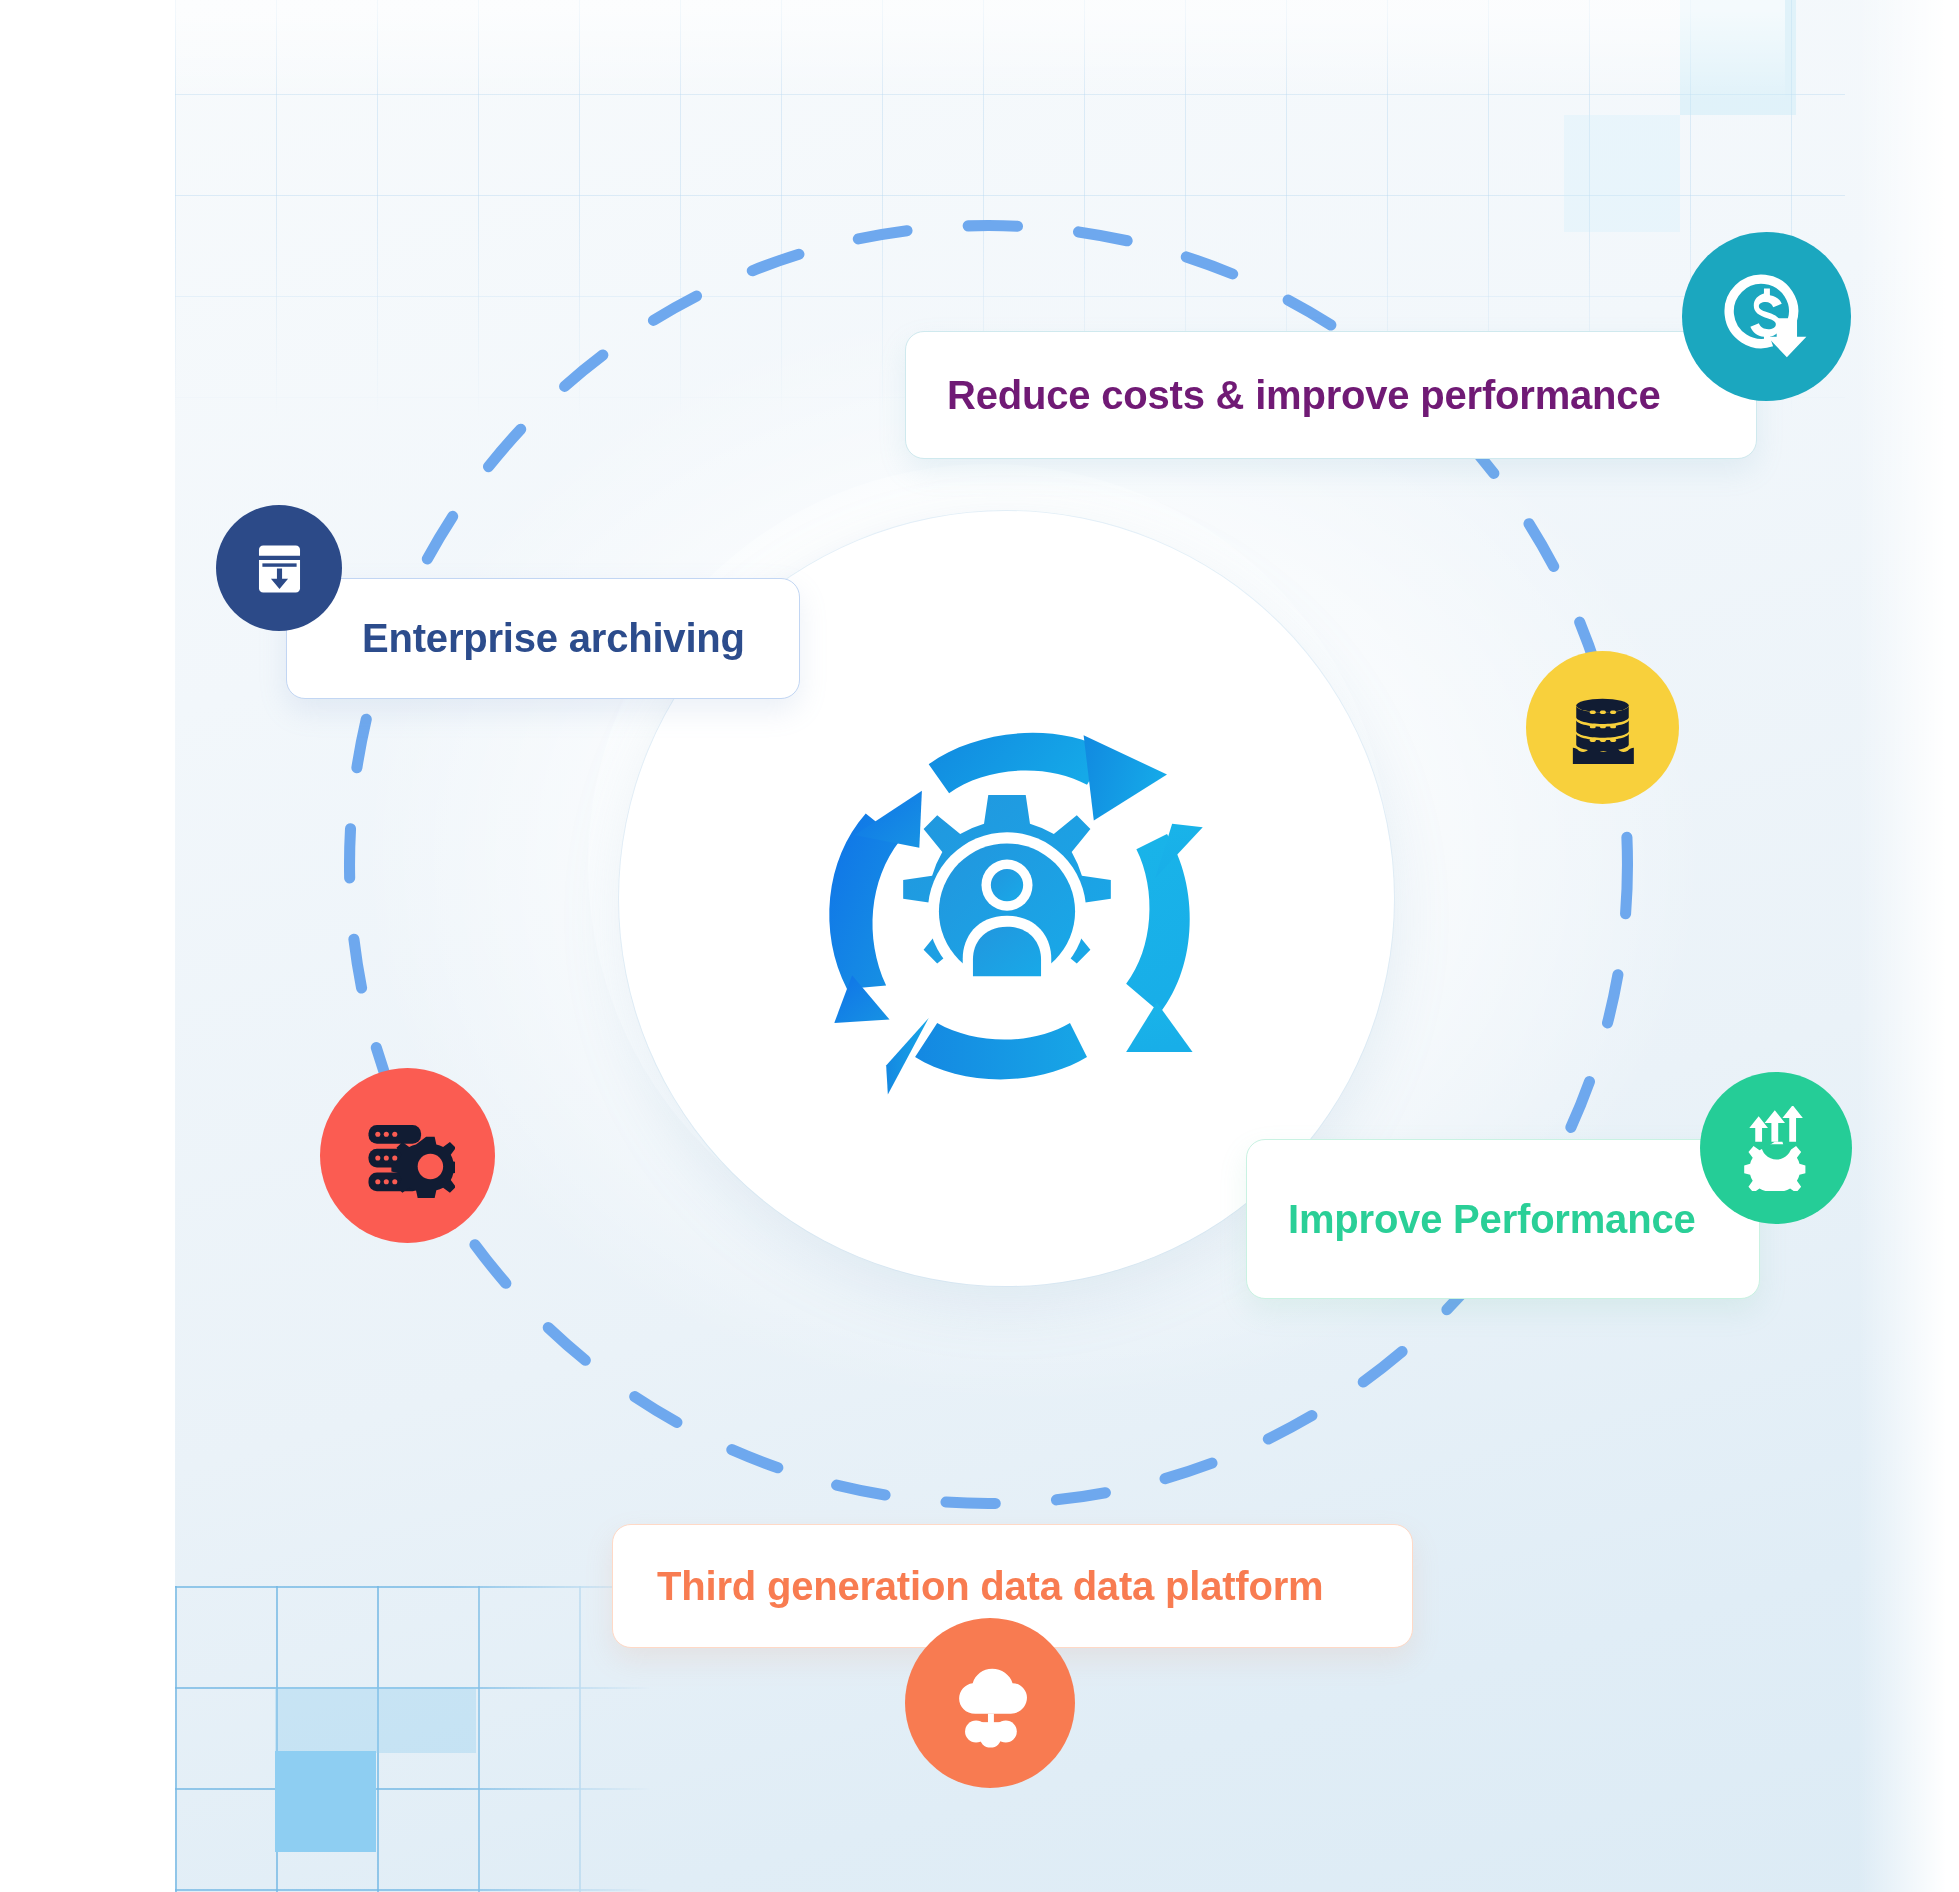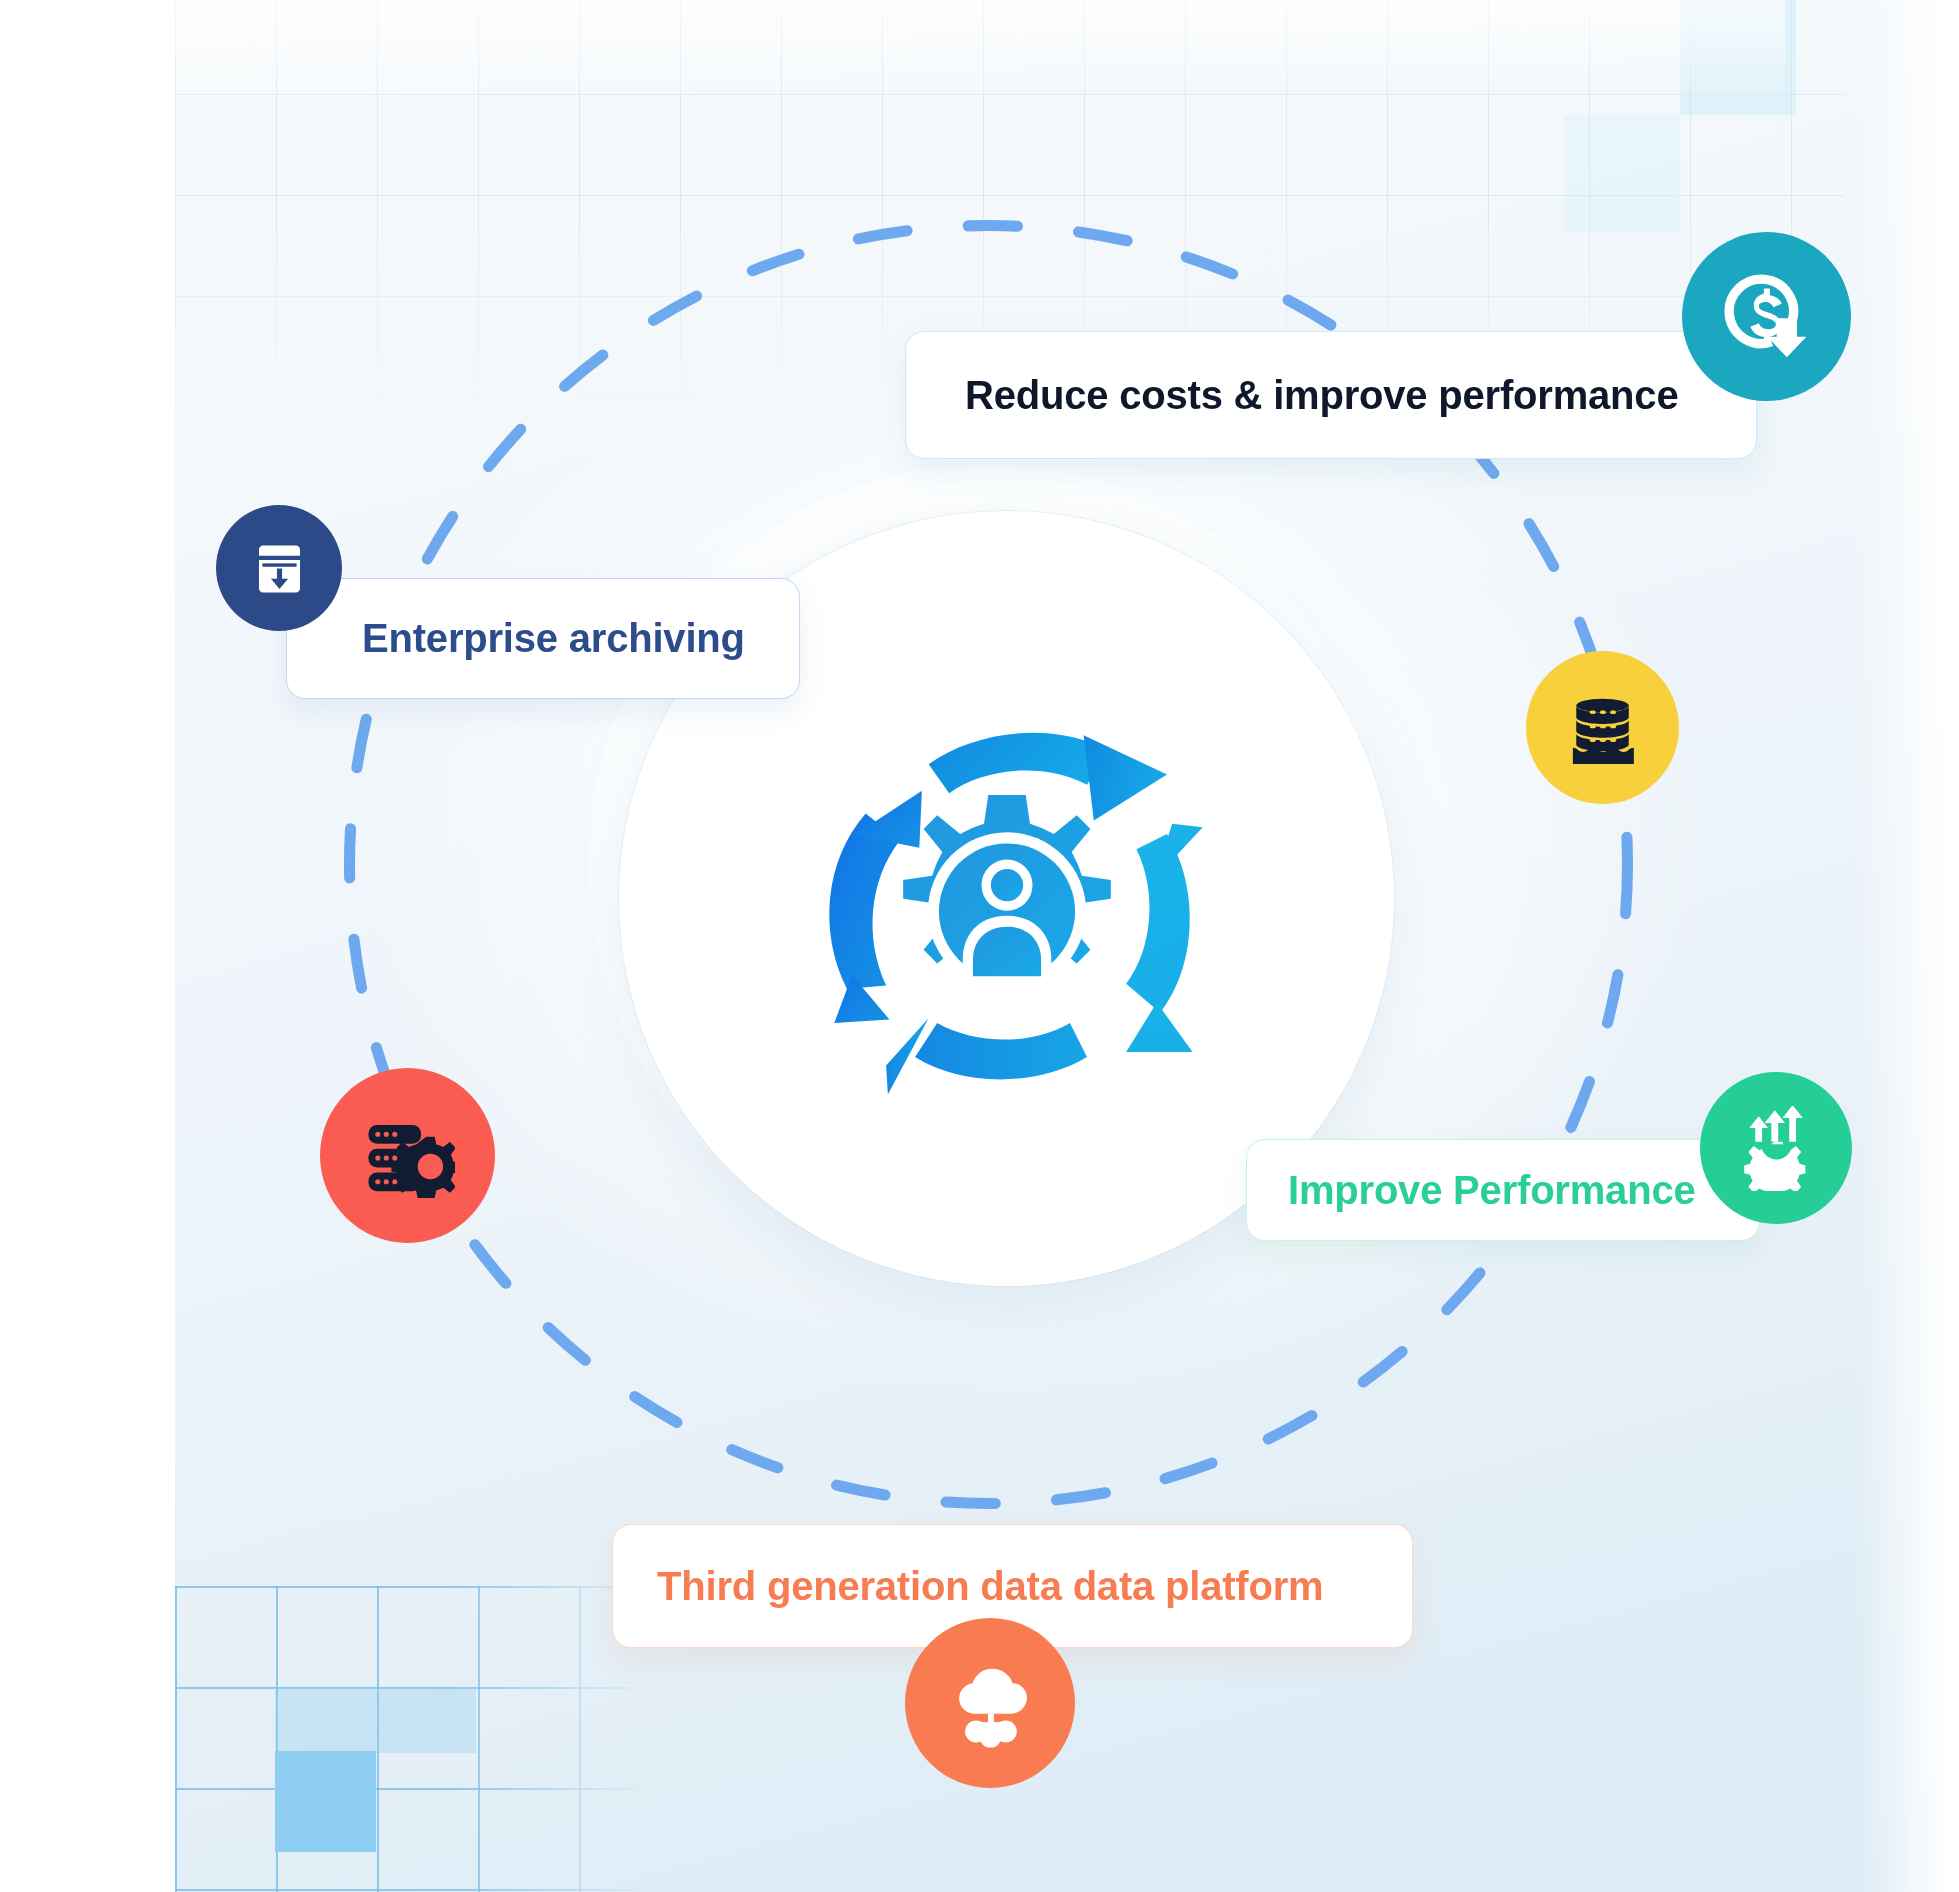--- a/index.html
+++ b/index.html
@@ -80,8 +80,8 @@
     box-shadow:0 12px 29px rgba(130,160,205,0.16);
   }
   .pill-reduce {
-    left:905px; top:331px; height:128px; padding:0 0 0 59px; width:852px;
-    border:1.7px solid #cfe9ee; color:#0f172a;
+    left:905px; top:331px; height:128px; padding:0 0 0 41px; width:852px;
+    border:1.7px solid #cfe9ee; color:#701a75;
     box-shadow:0 12px 29px rgba(120,180,195,0.14);
   }
   .pill-improve {

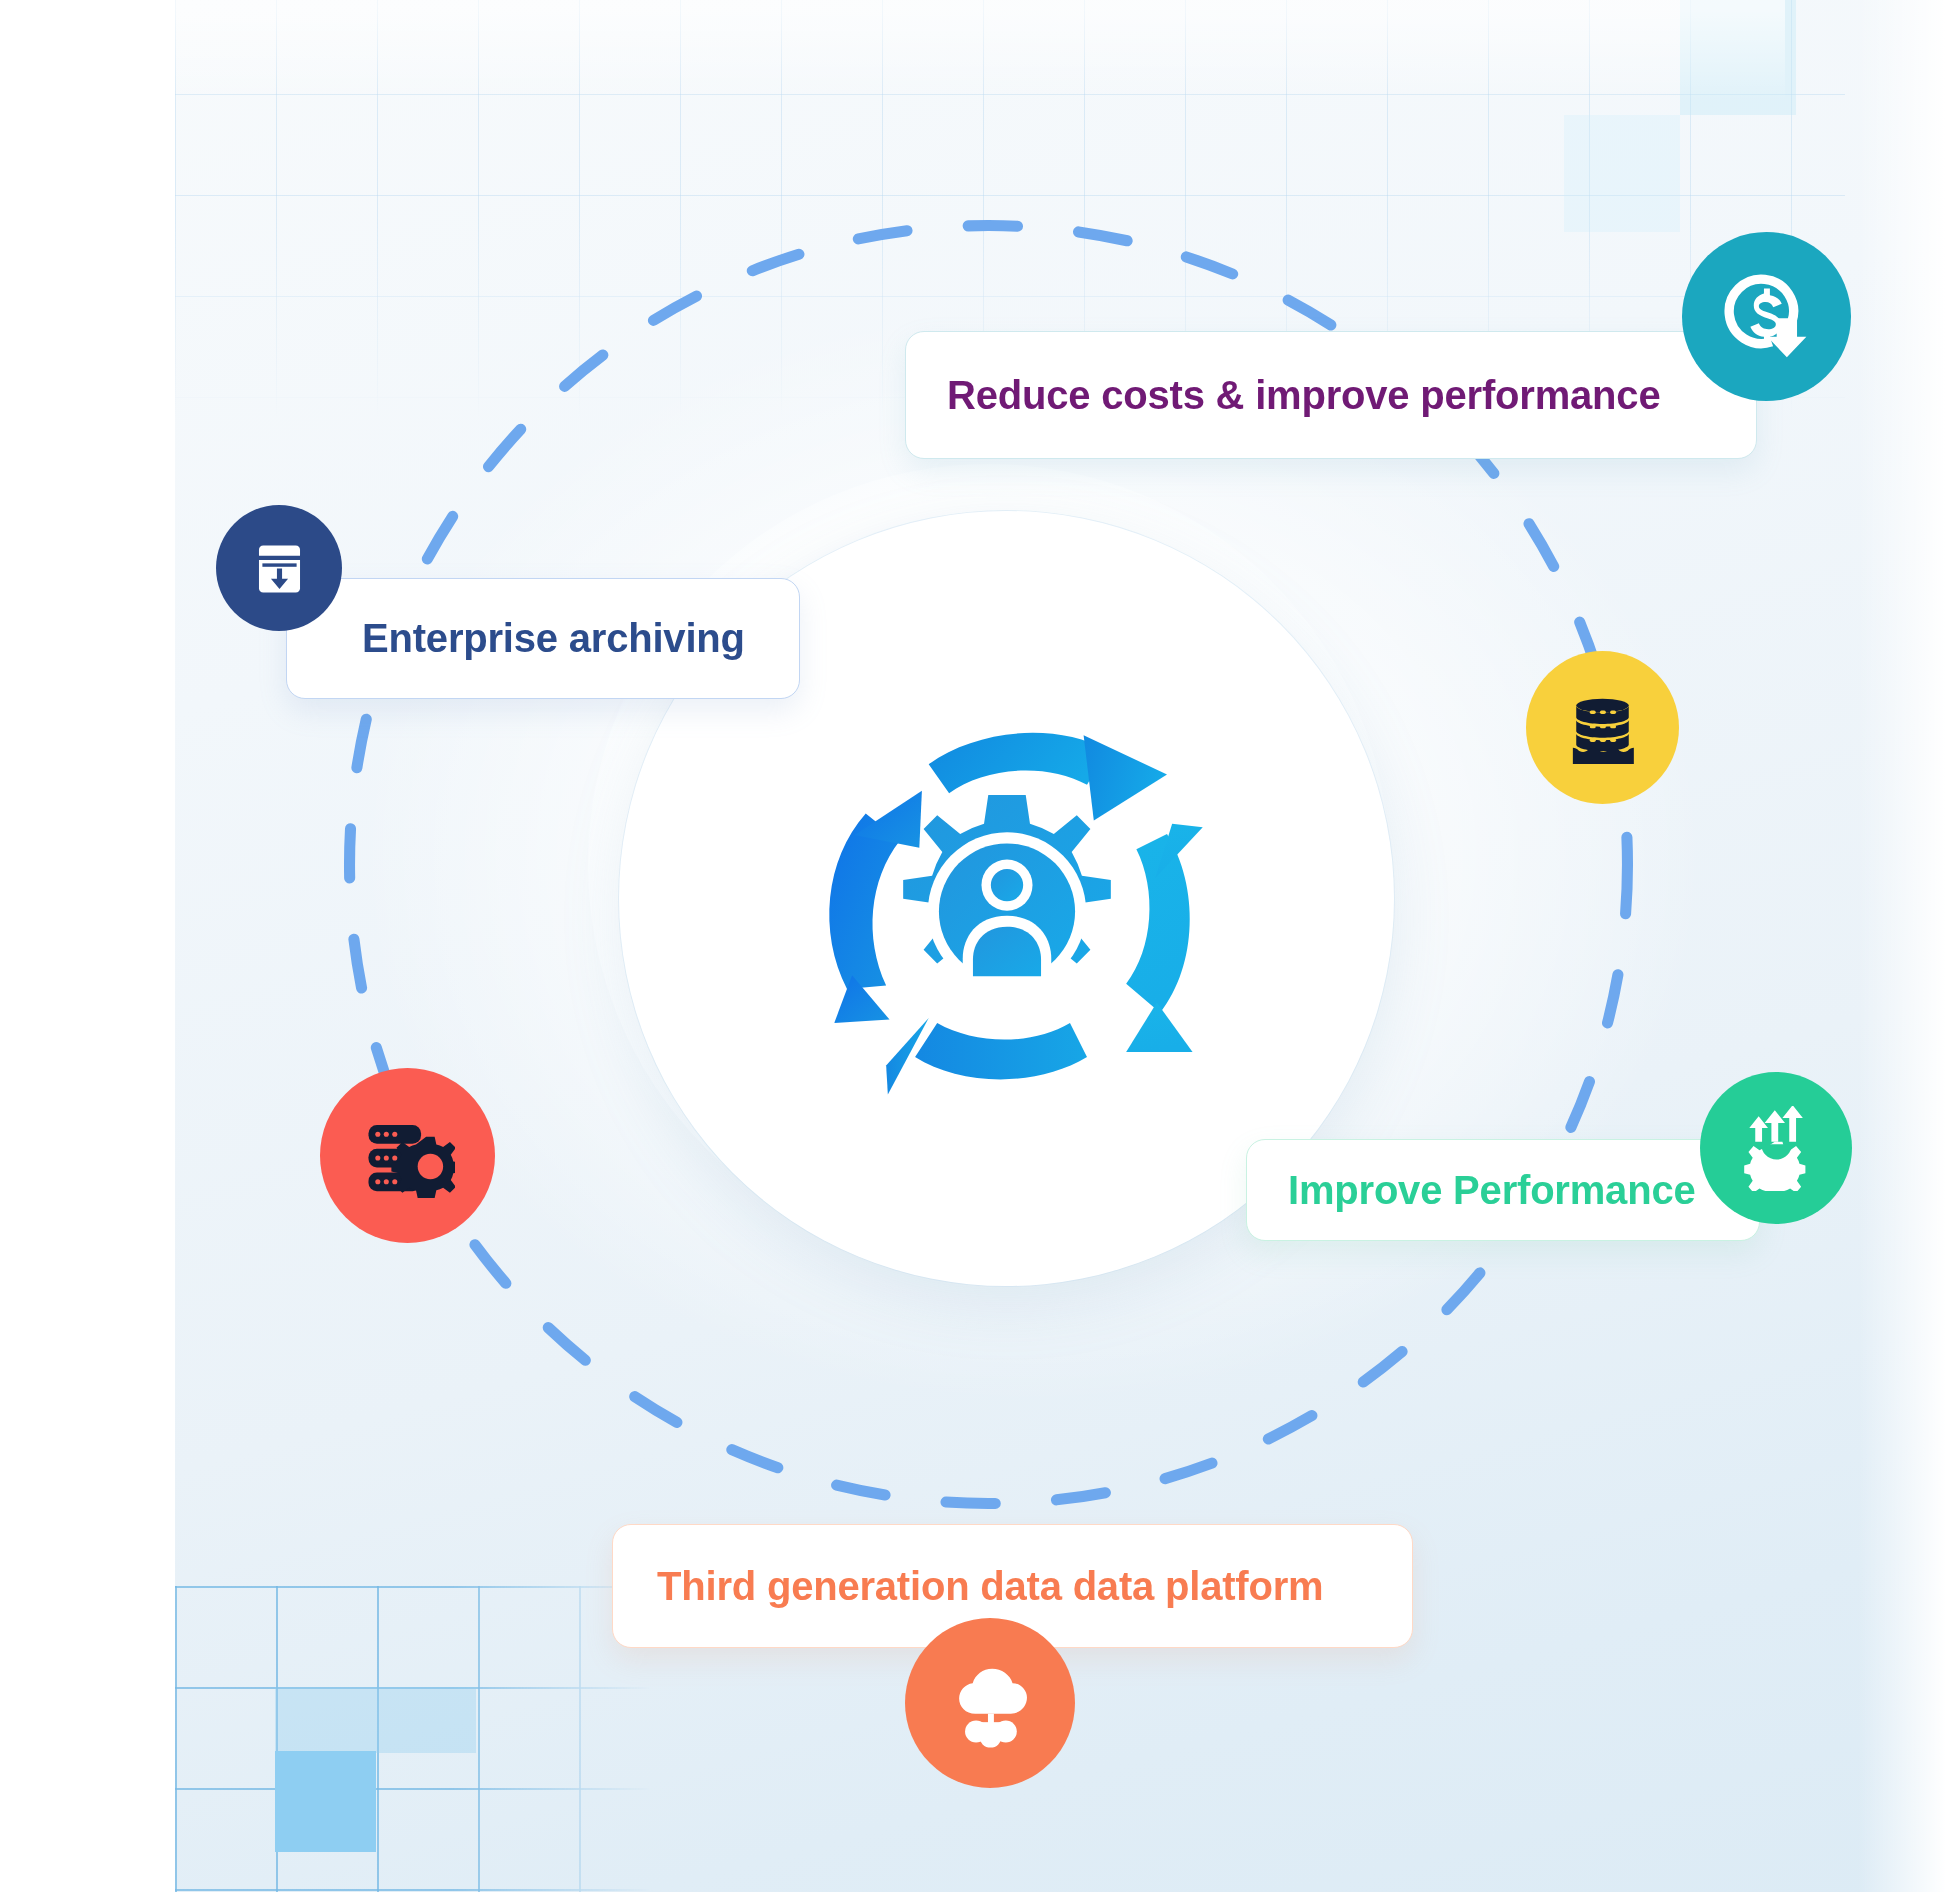--- a/index.html
+++ b/index.html
@@ -85,7 +85,7 @@
     box-shadow:0 12px 29px rgba(120,180,195,0.14);
   }
   .pill-improve {
-    left:1246px; top:1139px; height:102px; padding:0 0 0 41px; width:514px;
+    left:1246px; top:1139px; height:160px; padding:0 0 0 41px; width:514px;
     border:1.7px solid #c9f2e2; color:#2acf97;
     box-shadow:0 12px 29px rgba(120,200,170,0.14);
   }

